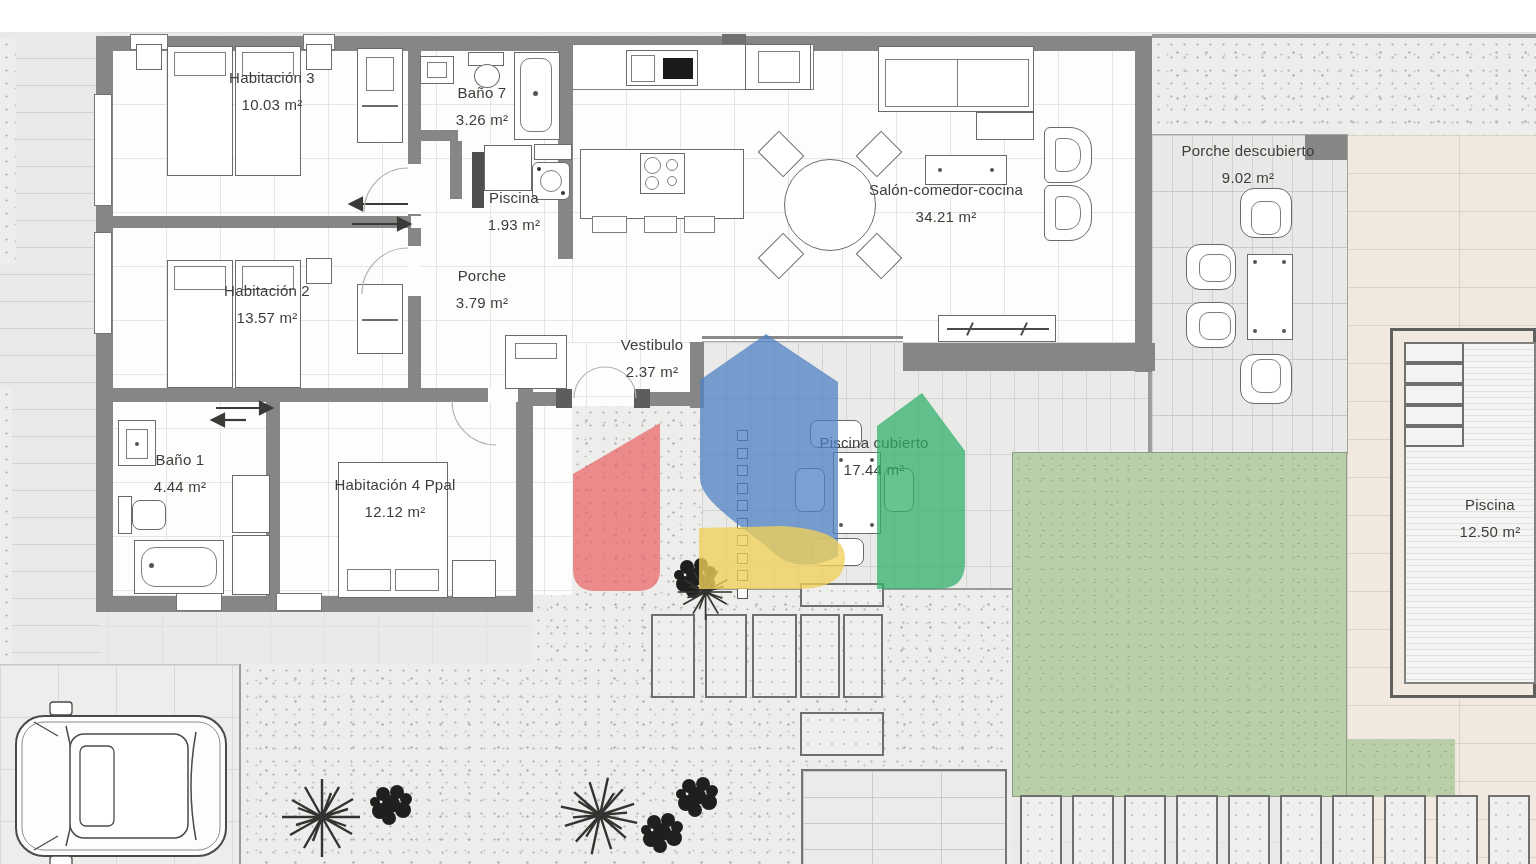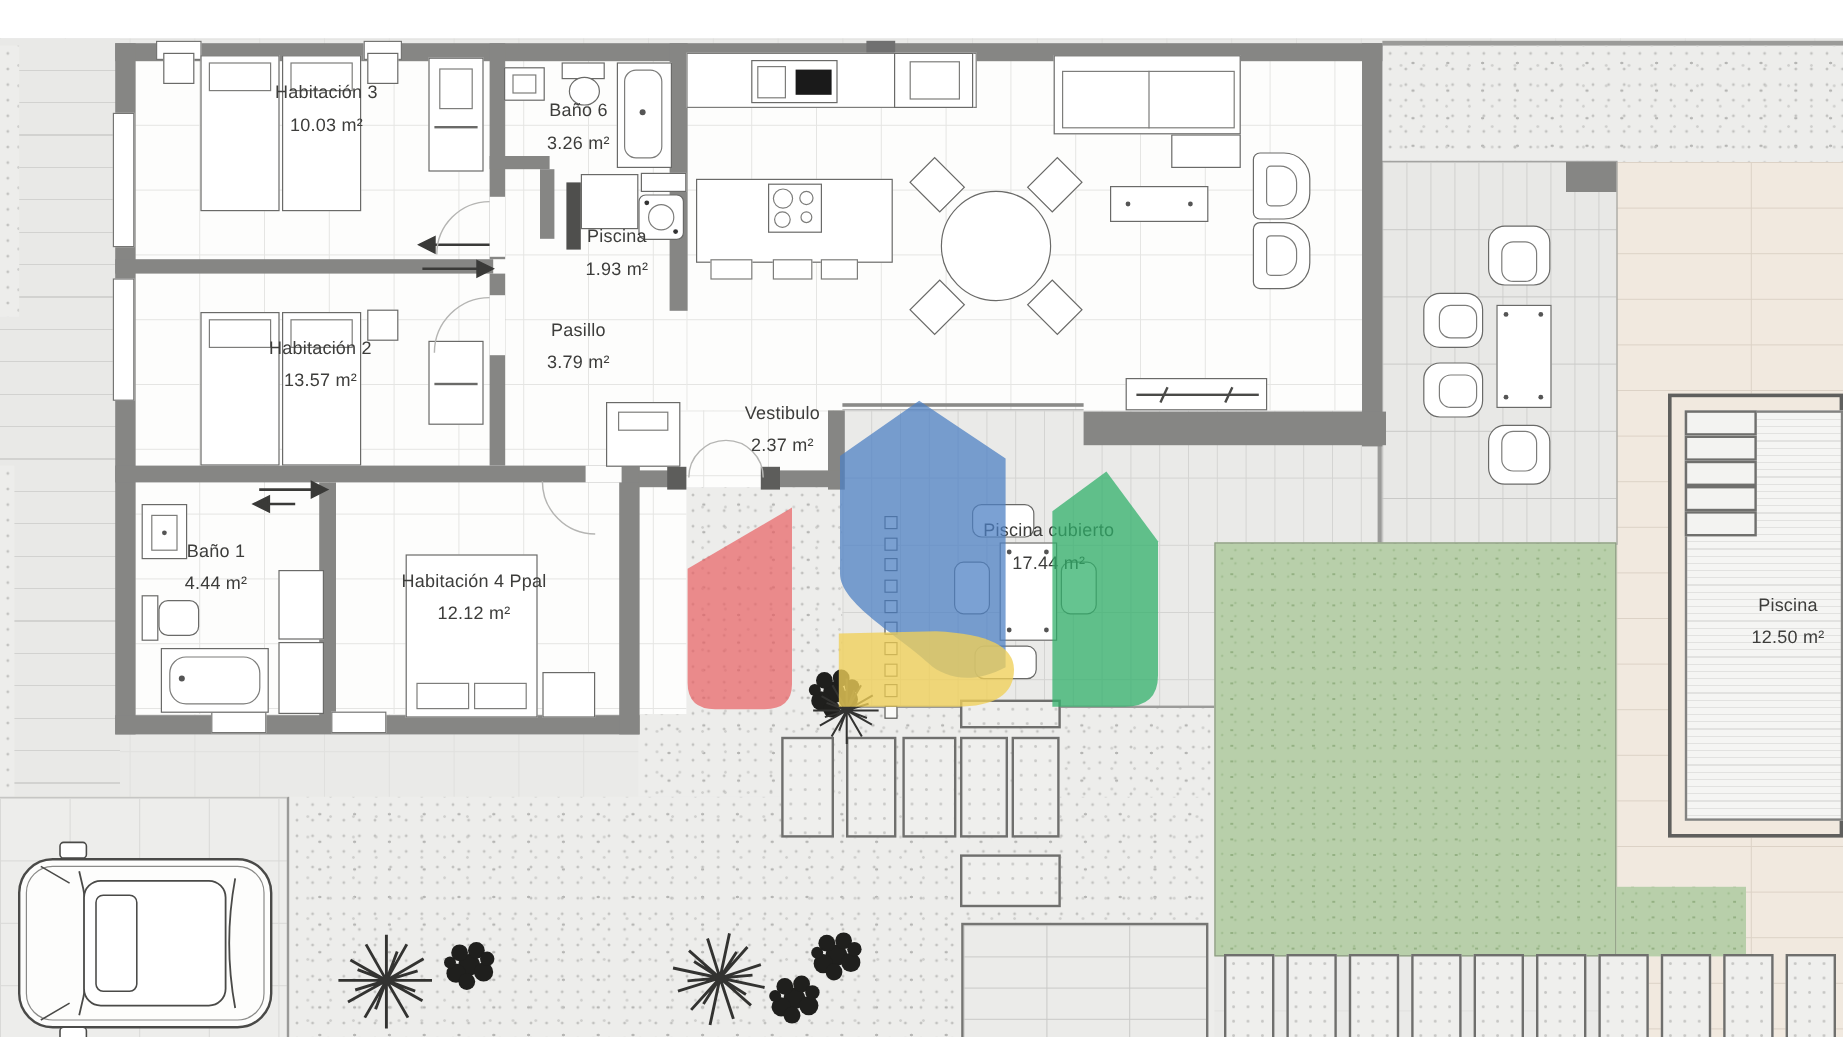--- a/index.html
+++ b/index.html
@@ -334,7 +334,7 @@
   </svg>
 
   <div class="lbl" style="left:272px;top:38px"><span class="l1">Habitación 3</span><span class="l2">10.03 m²</span></div>
-  <div class="lbl" style="left:482px;top:53px"><span class="l1">Baño 6</span><span class="l2">3.26 m²</span></div>
+  <div class="lbl" style="left:482px;top:53px"><span class="l1">Baño 7</span><span class="l2">3.26 m²</span></div>
   <div class="lbl" style="left:514px;top:158px"><span class="l1">Piscina</span><span class="l2">1.93 m²</span></div>
   <div class="lbl" style="left:267px;top:251px"><span class="l1">Habitación 2</span><span class="l2">13.57 m²</span></div>
   <div class="lbl" style="left:482px;top:236px"><span class="l1">Pasillo</span><span class="l2">3.79 m²</span></div>

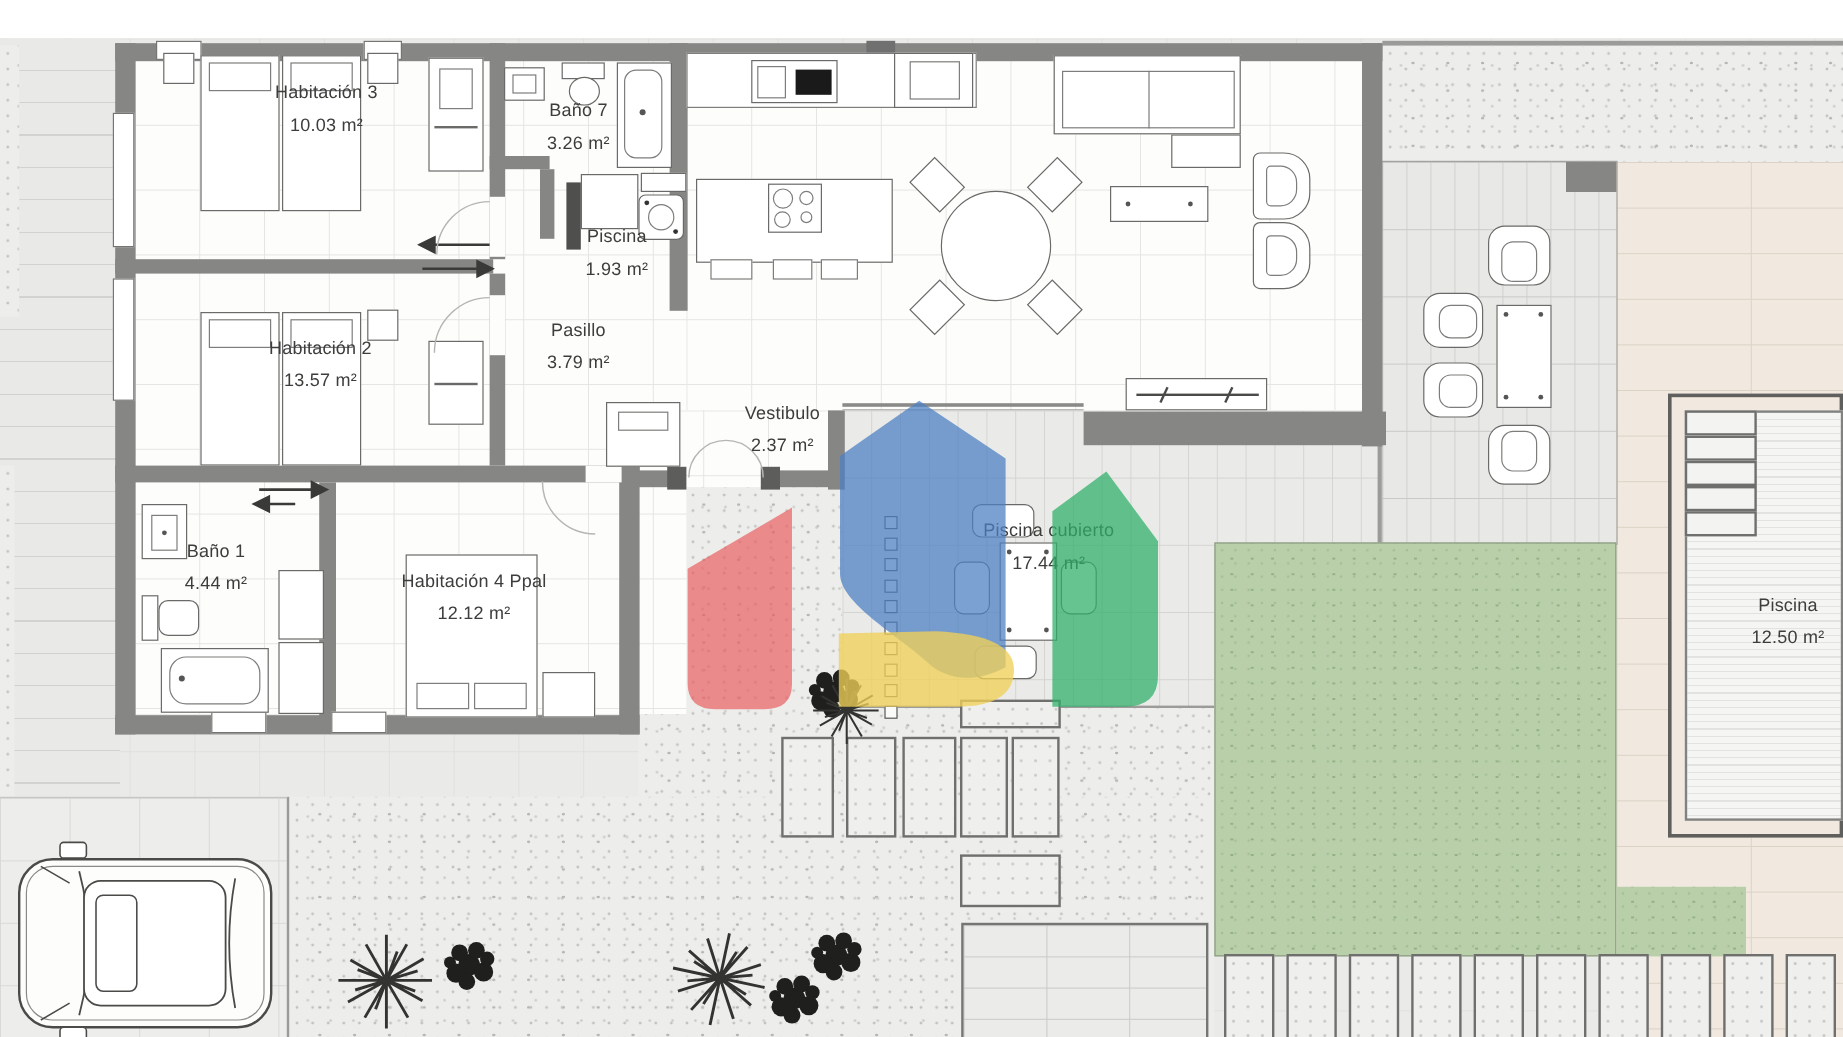--- a/index.html
+++ b/index.html
@@ -342,6 +342,7 @@
   <div class="lbl" style="left:180px;top:420px"><span class="l1">Baño 1</span><span class="l2">4.44 m²</span></div>
   <div class="lbl" style="left:395px;top:445px"><span class="l1">Habitación 4 Ppal</span><span class="l2">12.12 m²</span></div>
   <div class="lbl" style="left:874px;top:403px"><span class="l1">Piscina cubierto</span><span class="l2">17.44 m²</span></div>
+  <div class="lbl" style="left:1248px;top:111px"><span class="l1">Porche descubierto</span><span class="l2">9.02 m²</span></div>
   <div class="lbl" style="left:1490px;top:465px"><span class="l1">Piscina</span><span class="l2">12.50 m²</span></div>
 
   <svg class="wmark" width="1536" height="864" viewBox="0 0 1536 864">

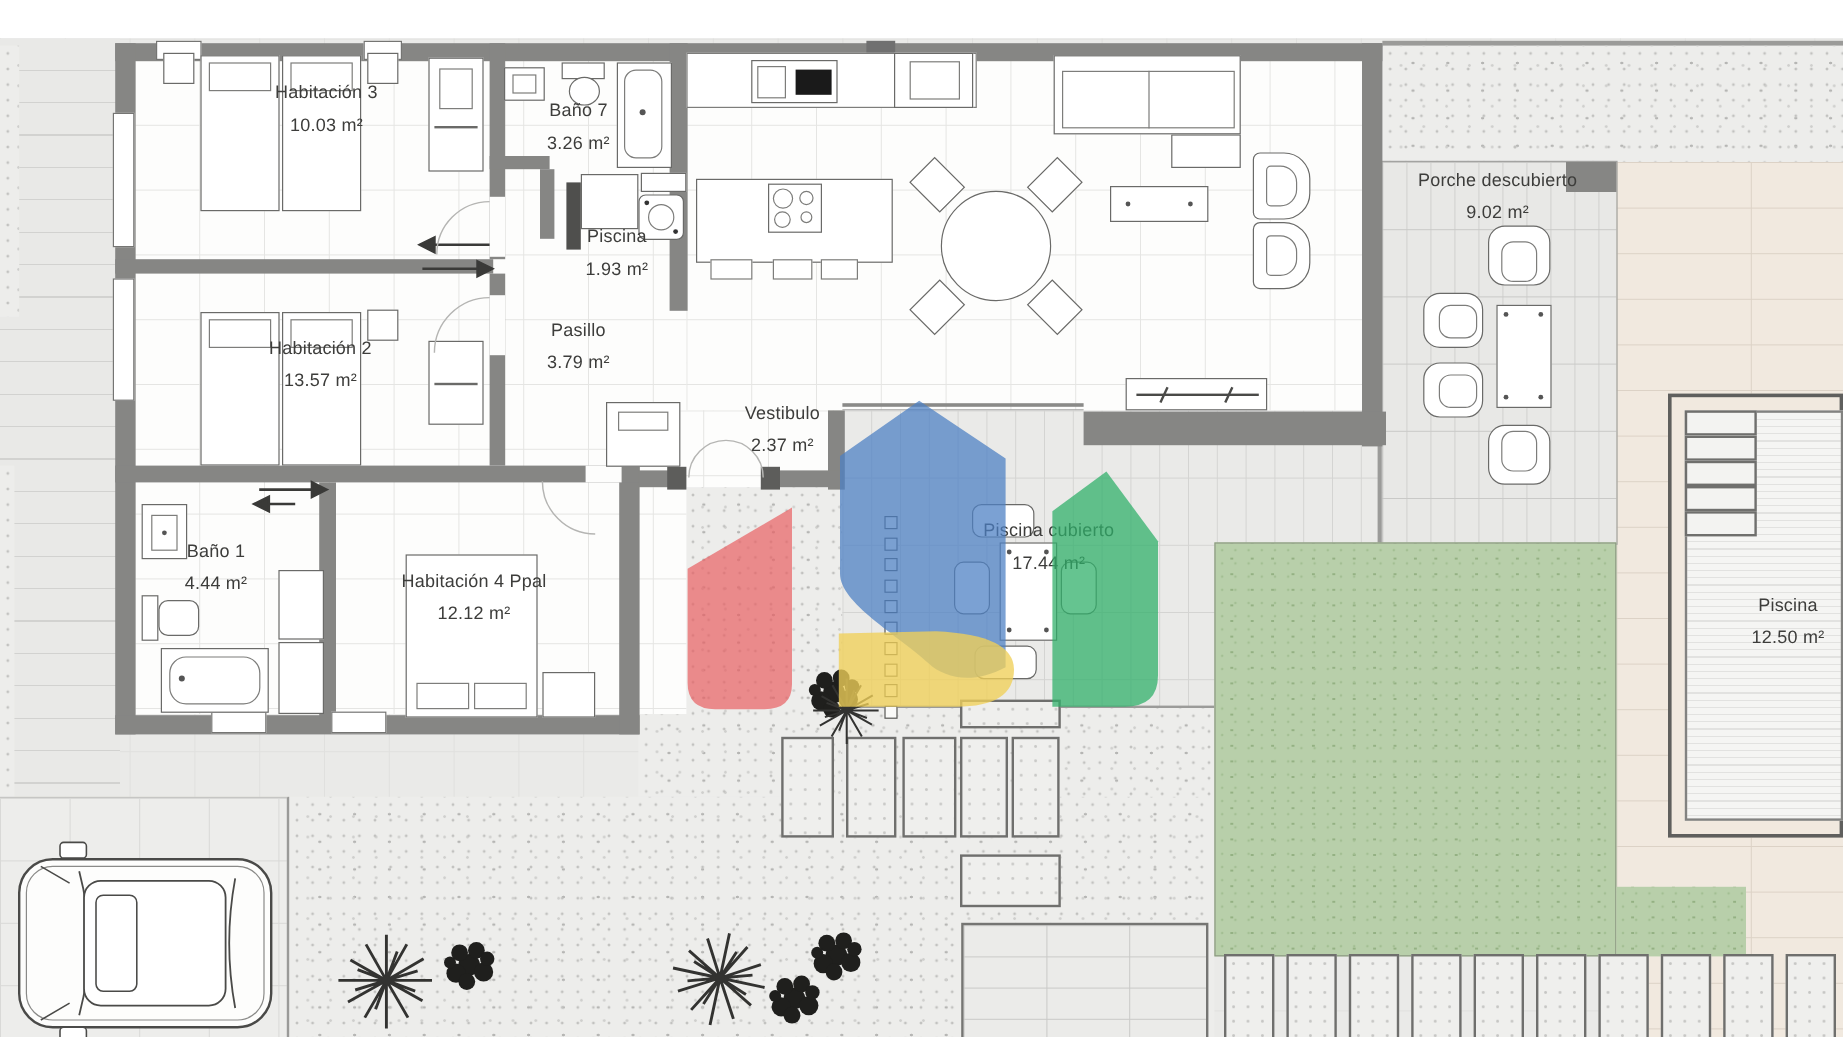--- a/index.html
+++ b/index.html
@@ -339,6 +339,7 @@
   <div class="lbl" style="left:267px;top:251px"><span class="l1">Habitación 2</span><span class="l2">13.57 m²</span></div>
   <div class="lbl" style="left:482px;top:236px"><span class="l1">Pasillo</span><span class="l2">3.79 m²</span></div>
   <div class="lbl" style="left:652px;top:305px"><span class="l1">Vestibulo</span><span class="l2">2.37 m²</span></div>
+  <div class="lbl" style="left:946px;top:150px"><span class="l1">Salón-comedor-cocina</span><span class="l2">34.21 m²</span></div>
   <div class="lbl" style="left:180px;top:420px"><span class="l1">Baño 1</span><span class="l2">4.44 m²</span></div>
   <div class="lbl" style="left:395px;top:445px"><span class="l1">Habitación 4 Ppal</span><span class="l2">12.12 m²</span></div>
   <div class="lbl" style="left:874px;top:403px"><span class="l1">Piscina cubierto</span><span class="l2">17.44 m²</span></div>

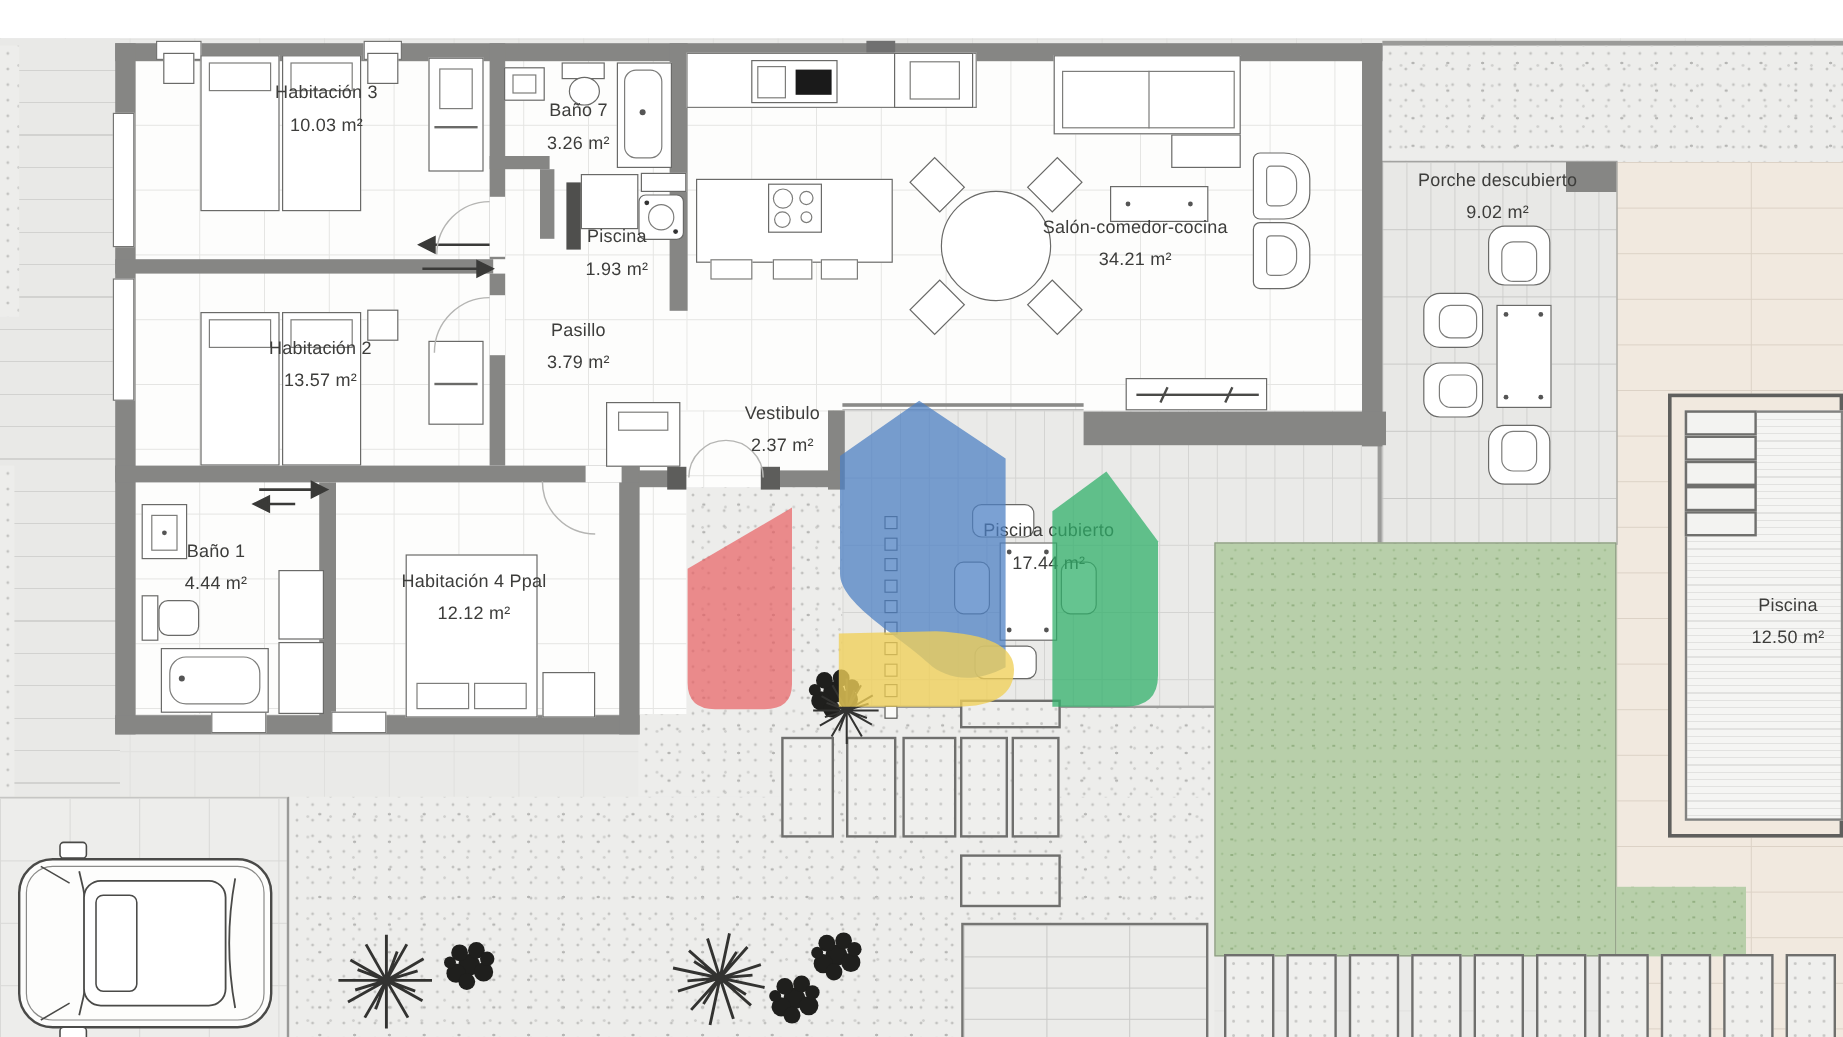--- a/index.html
+++ b/index.html
@@ -337,7 +337,7 @@
   <div class="lbl" style="left:482px;top:53px"><span class="l1">Baño 7</span><span class="l2">3.26 m²</span></div>
   <div class="lbl" style="left:514px;top:158px"><span class="l1">Piscina</span><span class="l2">1.93 m²</span></div>
   <div class="lbl" style="left:267px;top:251px"><span class="l1">Habitación 2</span><span class="l2">13.57 m²</span></div>
-  <div class="lbl" style="left:482px;top:236px"><span class="l1">Pasillo</span><span class="l2">3.79 m²</span></div>
+  <div class="lbl" style="left:482px;top:236px"><span class="l1">Porche</span><span class="l2">3.79 m²</span></div>
   <div class="lbl" style="left:652px;top:305px"><span class="l1">Vestibulo</span><span class="l2">2.37 m²</span></div>
   <div class="lbl" style="left:946px;top:150px"><span class="l1">Salón-comedor-cocina</span><span class="l2">34.21 m²</span></div>
   <div class="lbl" style="left:180px;top:420px"><span class="l1">Baño 1</span><span class="l2">4.44 m²</span></div>

